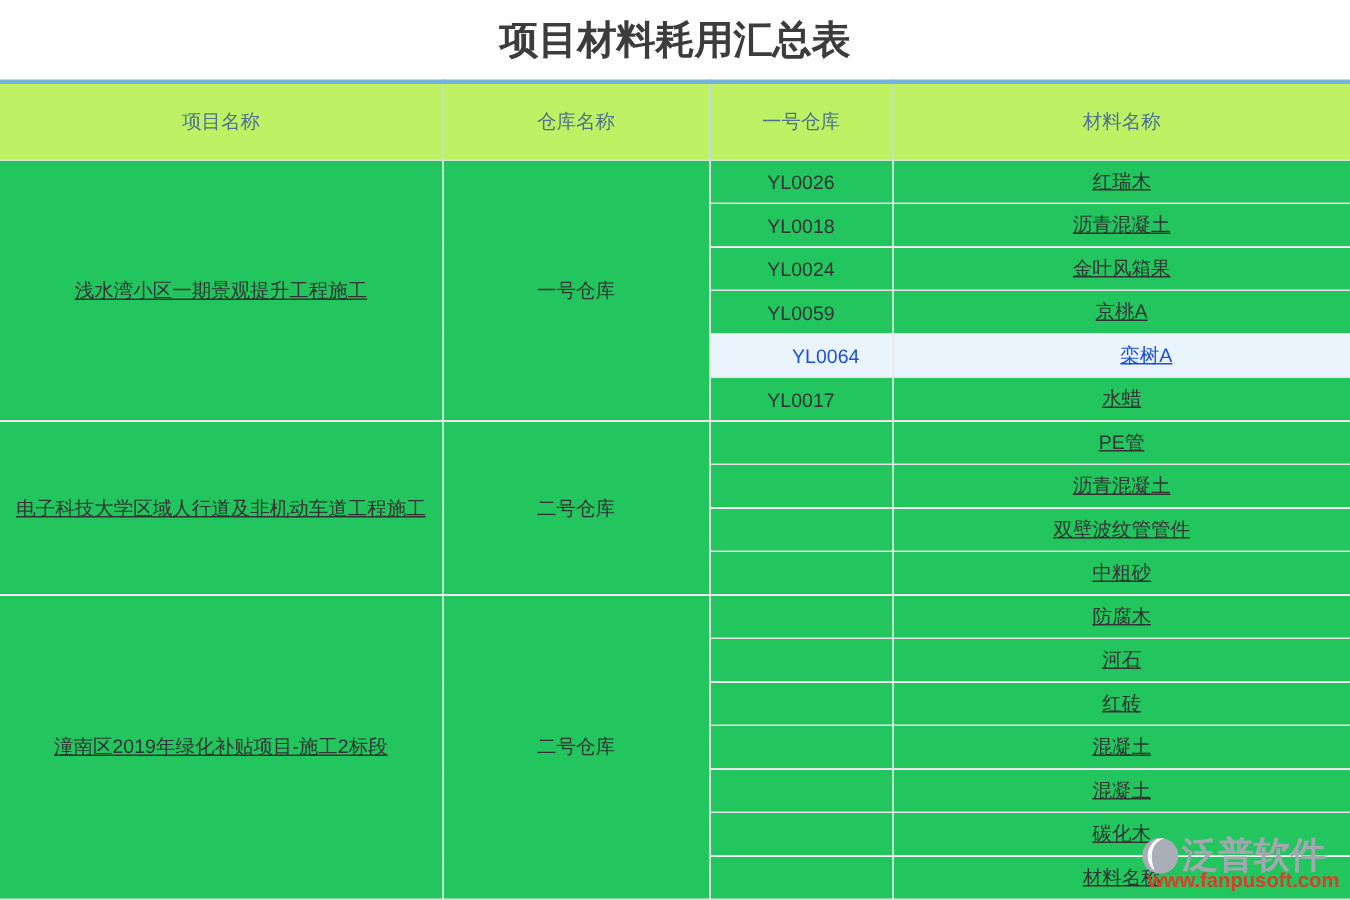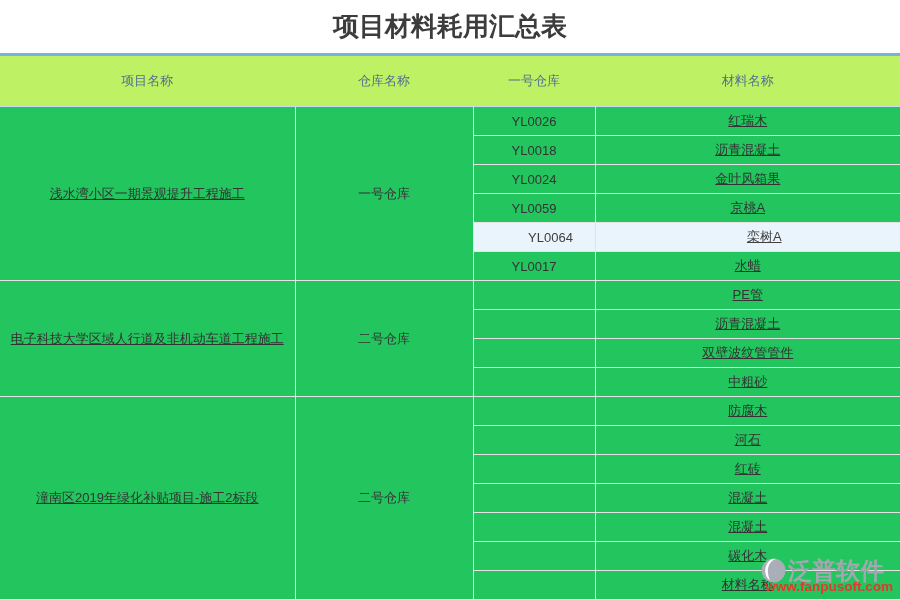--- a/index.html
+++ b/index.html
@@ -31,7 +31,7 @@
   td.cell-project, td.cell-name { color:#3e87d8; cursor:pointer;text-decoration:underline; }
   td.cell-warehouse, td.cell-code { color:#333; }
   tr.hl td.cell-code, tr.hl td.cell-name {
-    background:#e9f4fd; color:#404040;padding-left:33px;
+    background:#e9f4fd; color:#1d4ed8;padding-left:33px;
   }
   
   .watermark { position:absolute; right:7px; bottom:6px; width:132px; pointer-events:none; }

